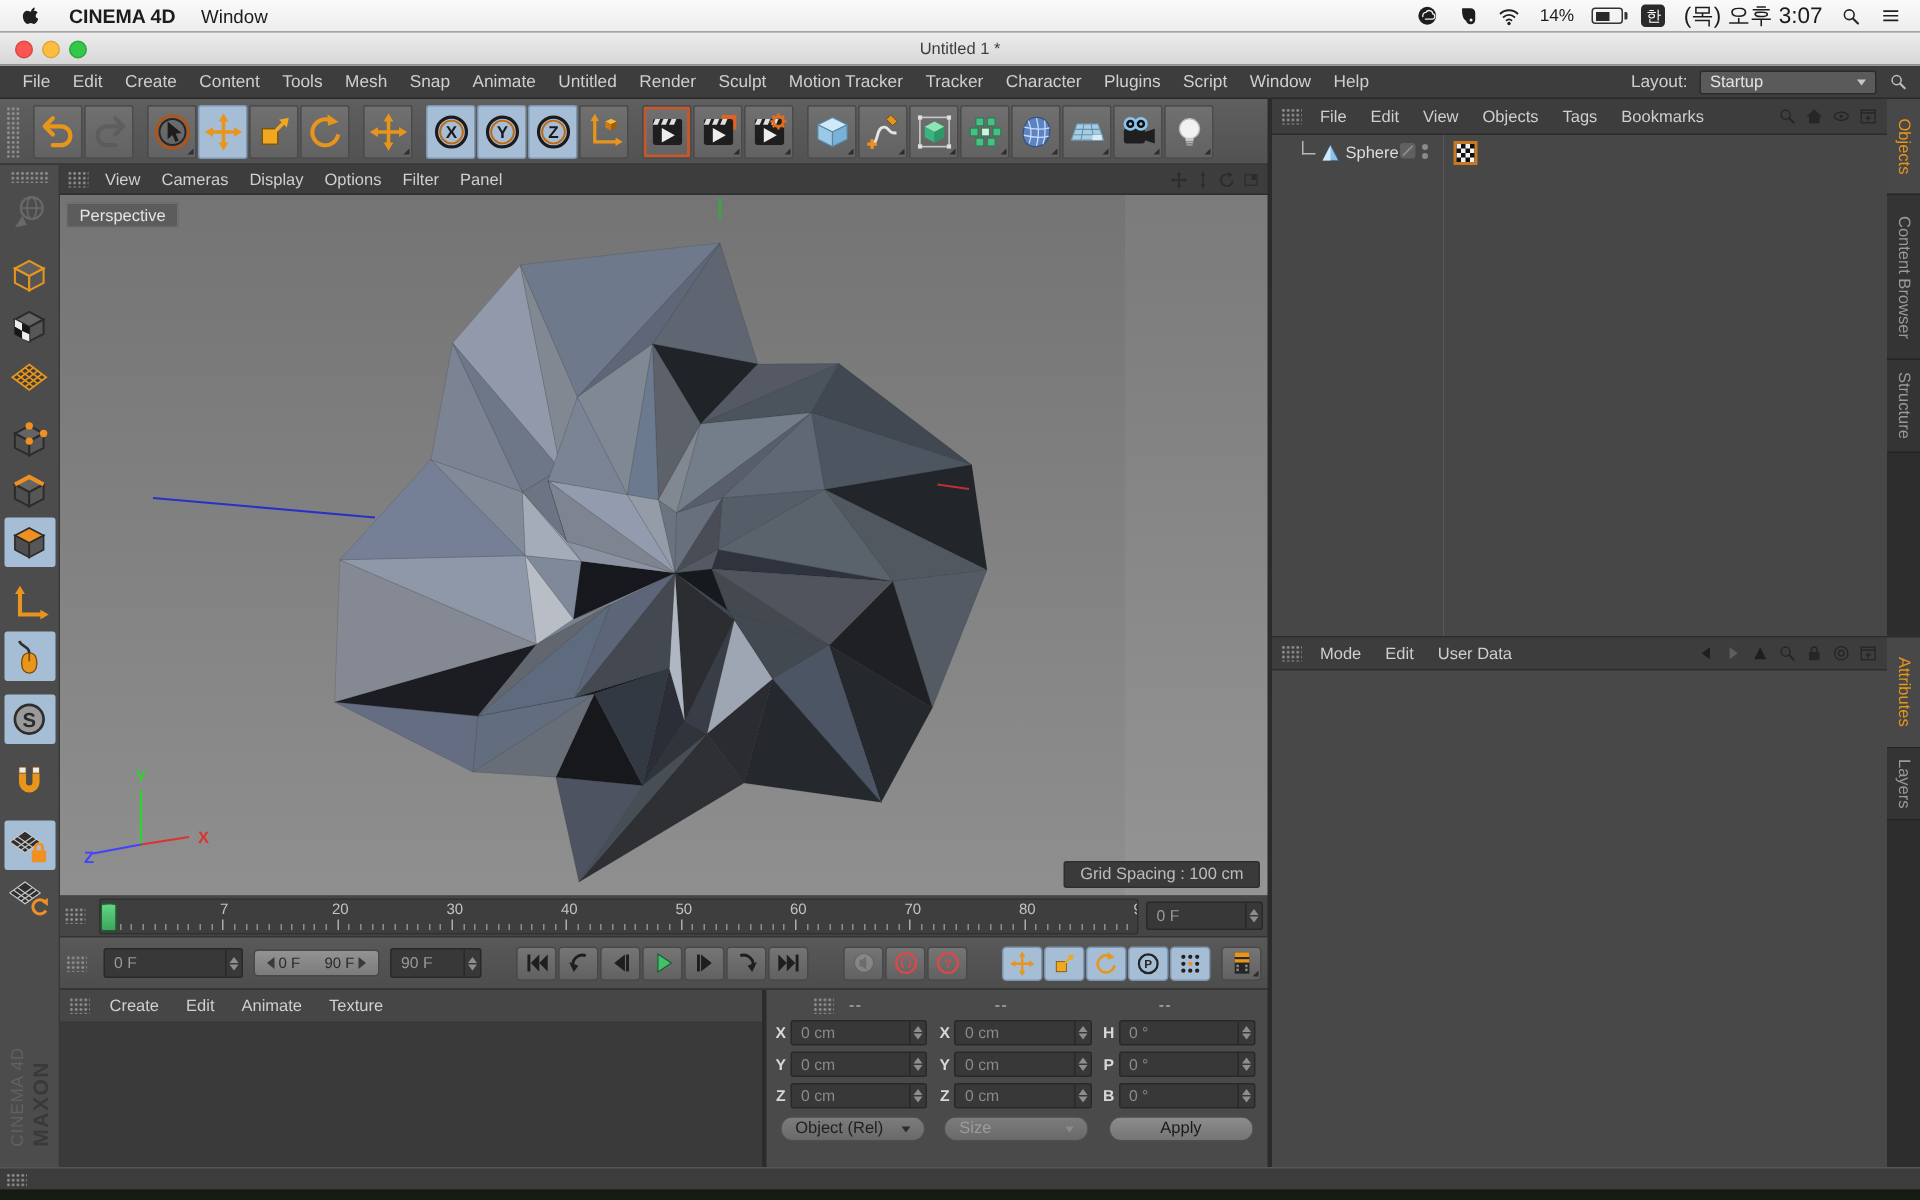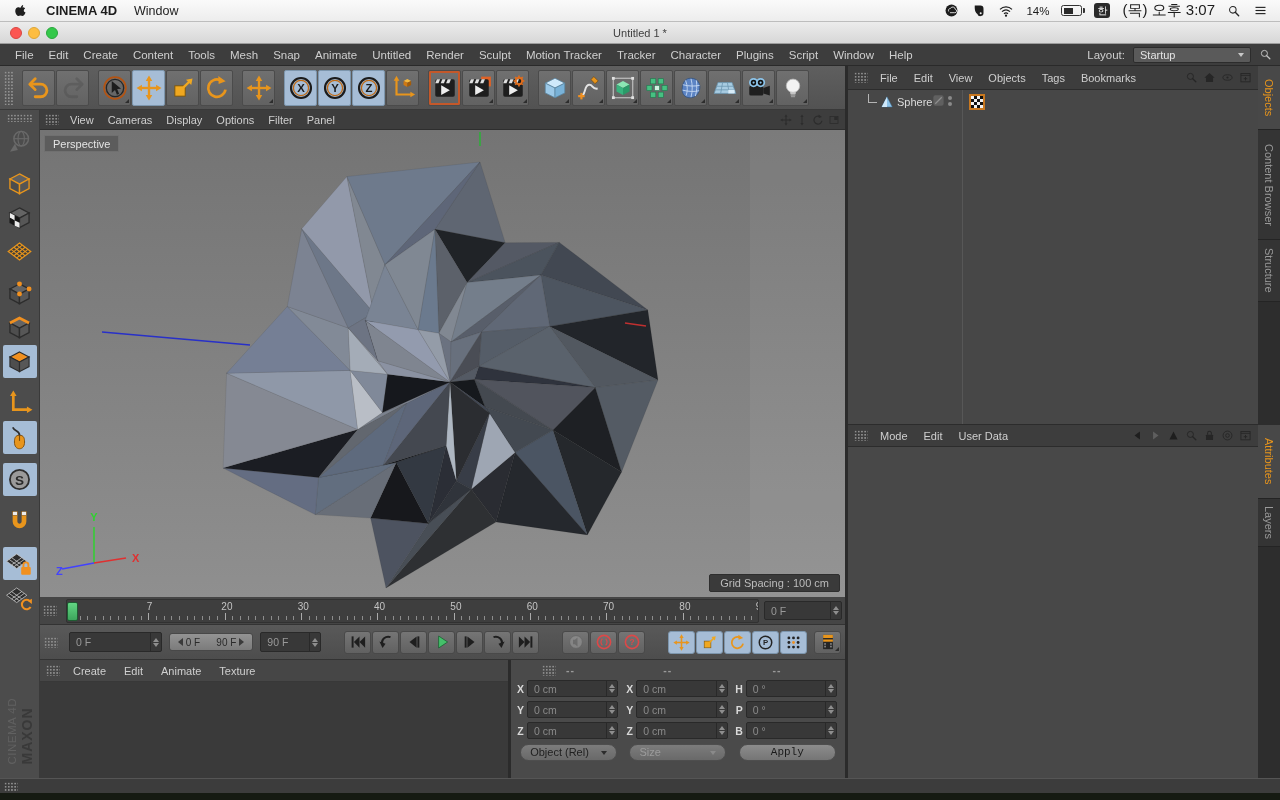--- a/index.html
+++ b/index.html
@@ -135,7 +135,7 @@
   .ddc.dis{color:#9c9c9c;}
   .ddc.dis .dar{border-top-color:#8a8a8a;}
   #applyb{width:97px;height:17px;background:linear-gradient(#8c8c8c,#757575);border:1px solid #4e4e4e;border-radius:9px;
-          display:flex;align-items:center;justify-content:center;color:#1a1a1a;font-size:11px;font-family:Liberation Mono, monospace;}
+          display:flex;align-items:center;justify-content:center;color:#1a1a1a;font-size:11px;}
 
   
   #om-menu{position:absolute;top:66px;left:848px;width:410px;height:24px;background:#3d3d3d;border-bottom:1px solid #2c2c2c;

